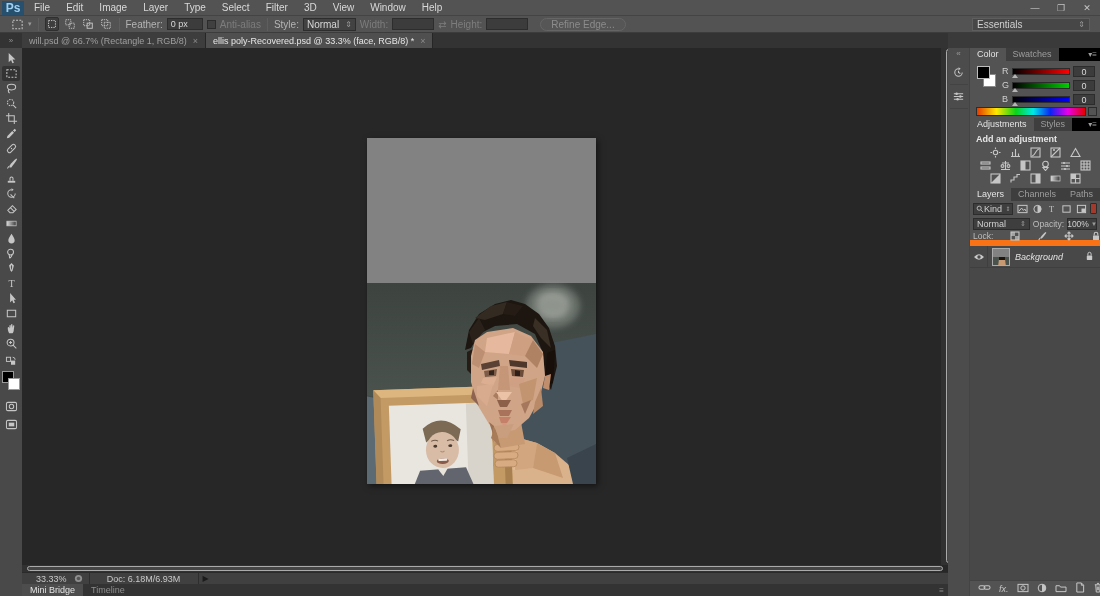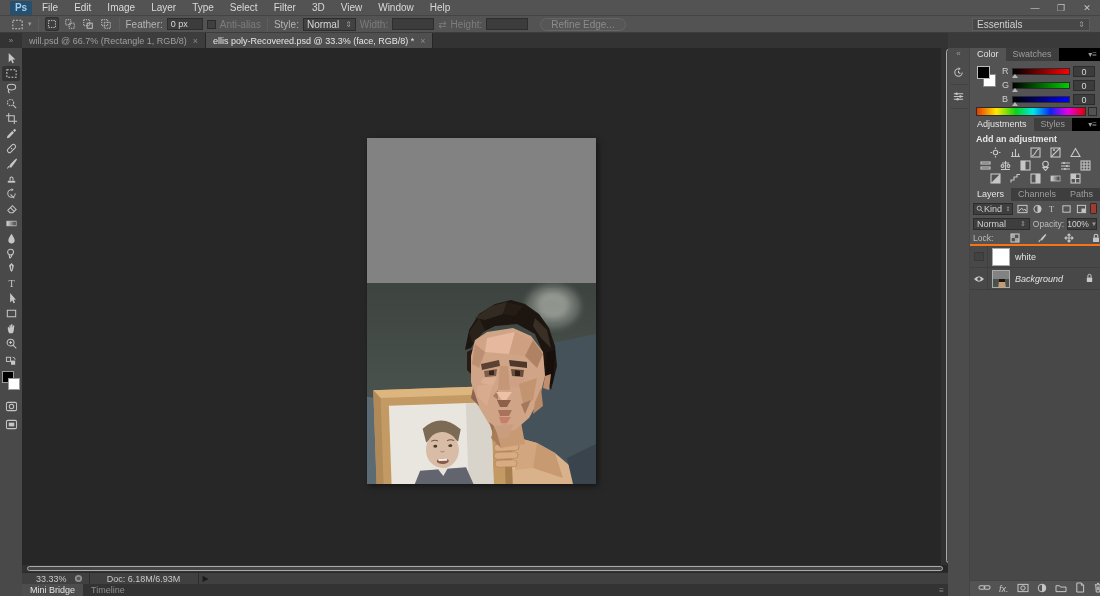--- a/index.html
+++ b/index.html
@@ -10,8 +10,8 @@
   
   .menubar { position:absolute; left:0; top:0; width:1100px; height:16px; background:#535353;
              display:flex; align-items:center; border-bottom:1px solid #444; }
-  .ps-logo { width:22px; height:14px; margin:1px 2px 1px 10px; background:var(--logo-blue-bg,#26506e);
-             color:var(--logo-blue-text,#9fd0f2); font-weight:bold; font-size:10px; text-align:center;
+  .ps-logo { width:22px; height:14px; margin:1px 2px 1px 2px; background:var(--logo-blue-bg,#26506e);
+             color:var(--logo-blue-text,#9fd0f2); font-weight:bold; font-size:12px; text-align:center;
              line-height:14px; border-radius:0; }
   .menu-item { padding:0 8px; line-height:16px; color:#d9d9d9; cursor:default; }
   .win-controls { margin-left:auto; display:flex; align-items:center; height:16px; }

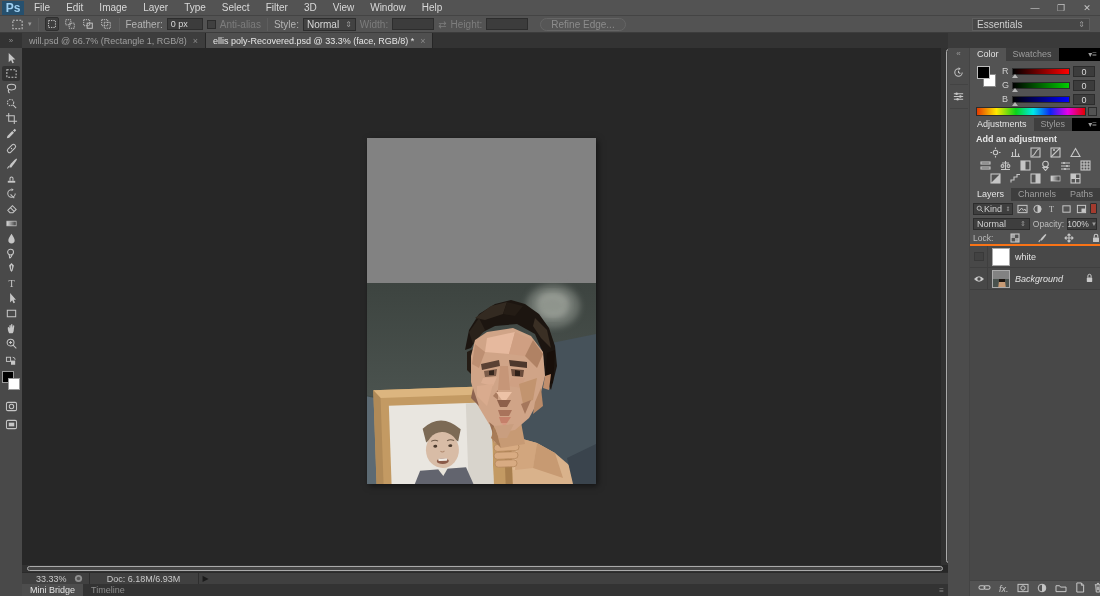--- a/index.html
+++ b/index.html
@@ -139,7 +139,7 @@
   .pct-box { width:30px; height:12px; background:#3e3e3e; border:1px solid #2c2c2c; color:#d0d0d0;
              font-size:8.5px; display:flex; align-items:center; justify-content:center; gap:2px; }
   .pct-box .dd { font-size:6px; color:#9a9a9a; }
-  .lp-lock { height:15px; display:flex; align-items:center; gap:17px; padding:0 3px; border-bottom:2px solid #f97316; }
+  .lp-lock { height:15px; display:flex; align-items:center; gap:17px; padding:0 3px; border-bottom:6px solid #f97316; }
   .layer-list { flex:1; background:#484848; overflow:hidden; }
   .layer-row { height:22px; display:flex; align-items:center; border-bottom:1px solid #3f3f3f; }
   .layer-row.selected { background:var(--selection-blue,#4c5c6c); }

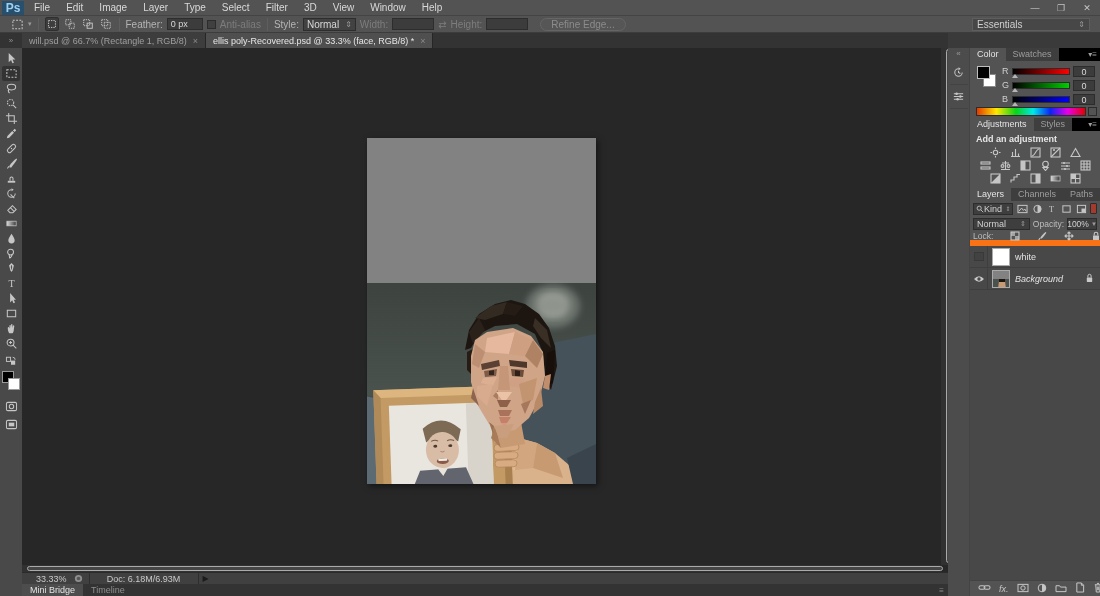--- a/index.html
+++ b/index.html
@@ -801,13 +801,6 @@
           <div class="layer-list">
             <div class="layer-row">
               <span class="eye-cell">
-                  <span class="eye-empty"></span>
-                </span>
-              <span class="thumb" style="background:#fff;"></span>
-              <span class="layer-name">white</span>
-            </div>
-            <div class="layer-row">
-              <span class="eye-cell">
                 <svg width="12" height="8" viewBox="0 0 12 8">
                     <path d="M1 4 Q6 -1.5 11 4 Q6 9.5 1 4 Z" fill="#c9c9c9"></path>
                     <circle cx="6" cy="4" r="1.7" fill="#4a4a4a"></circle>

